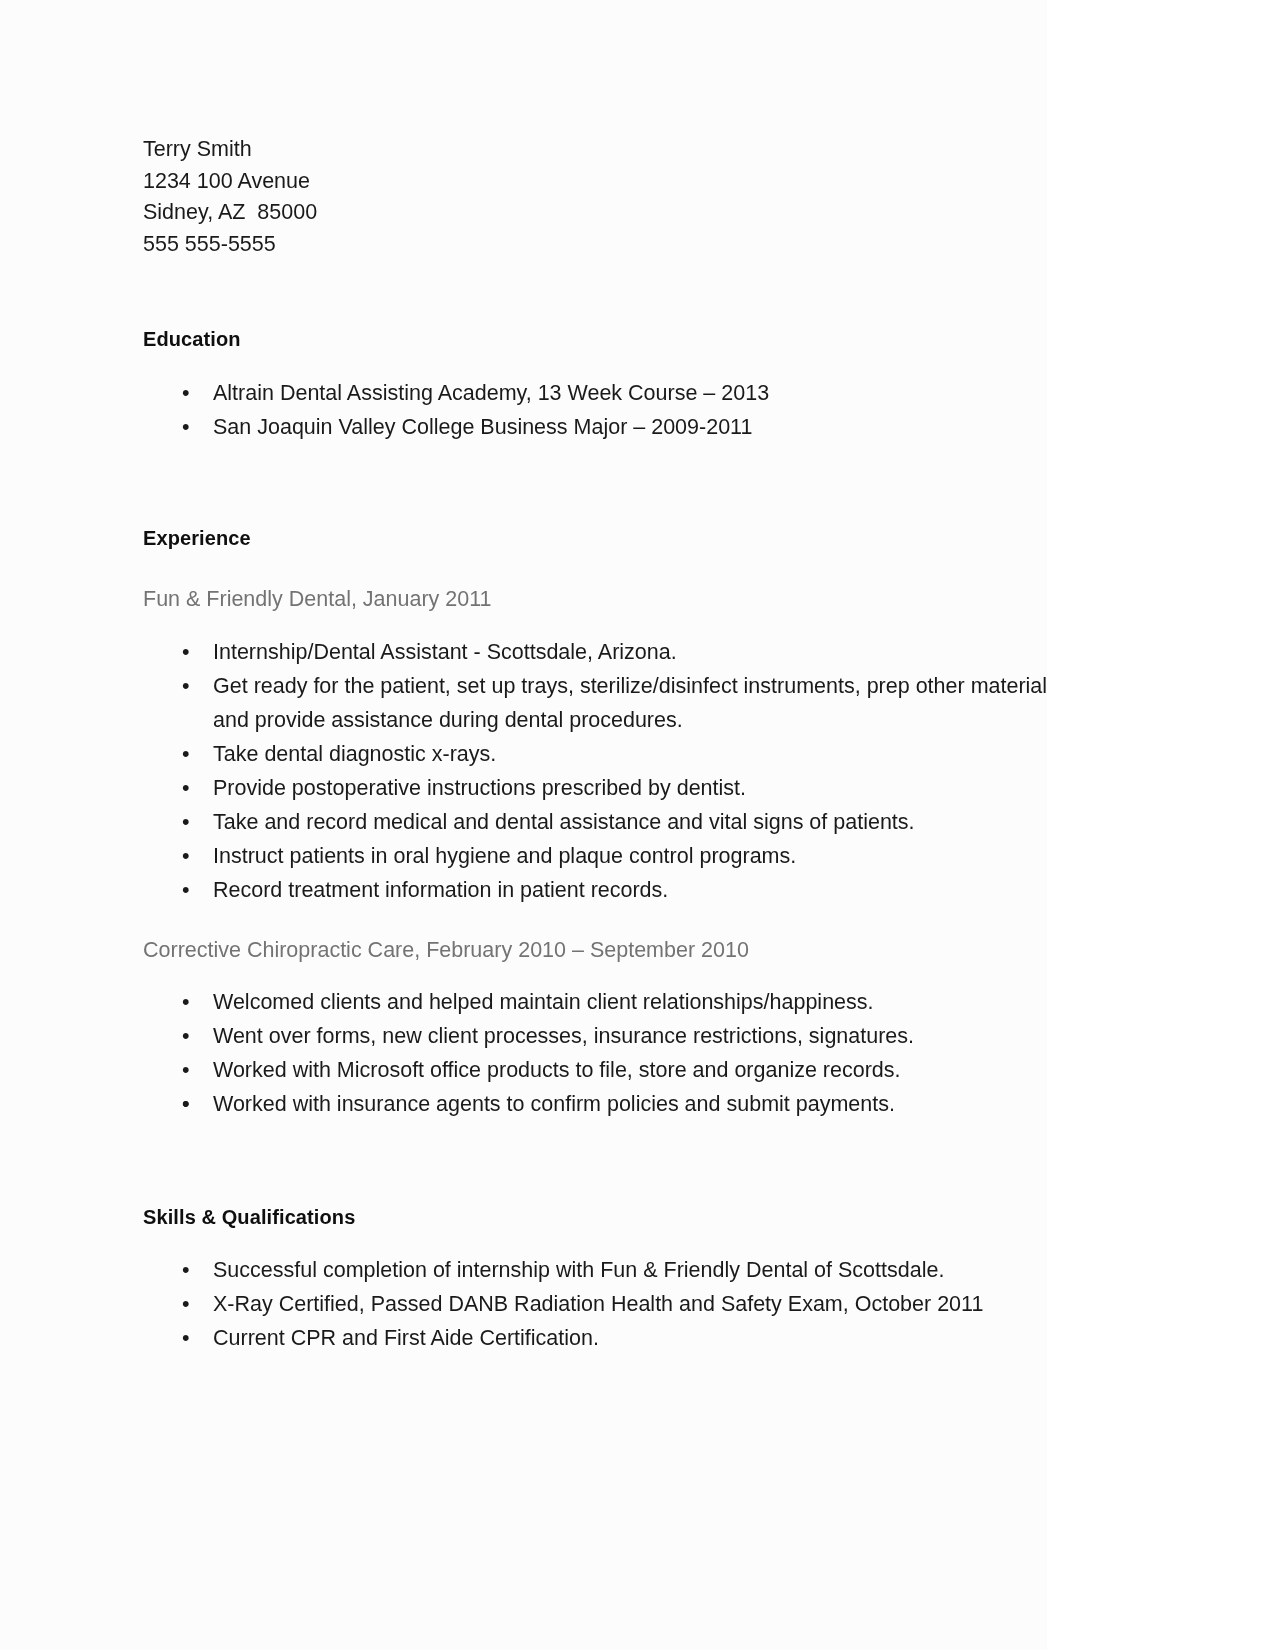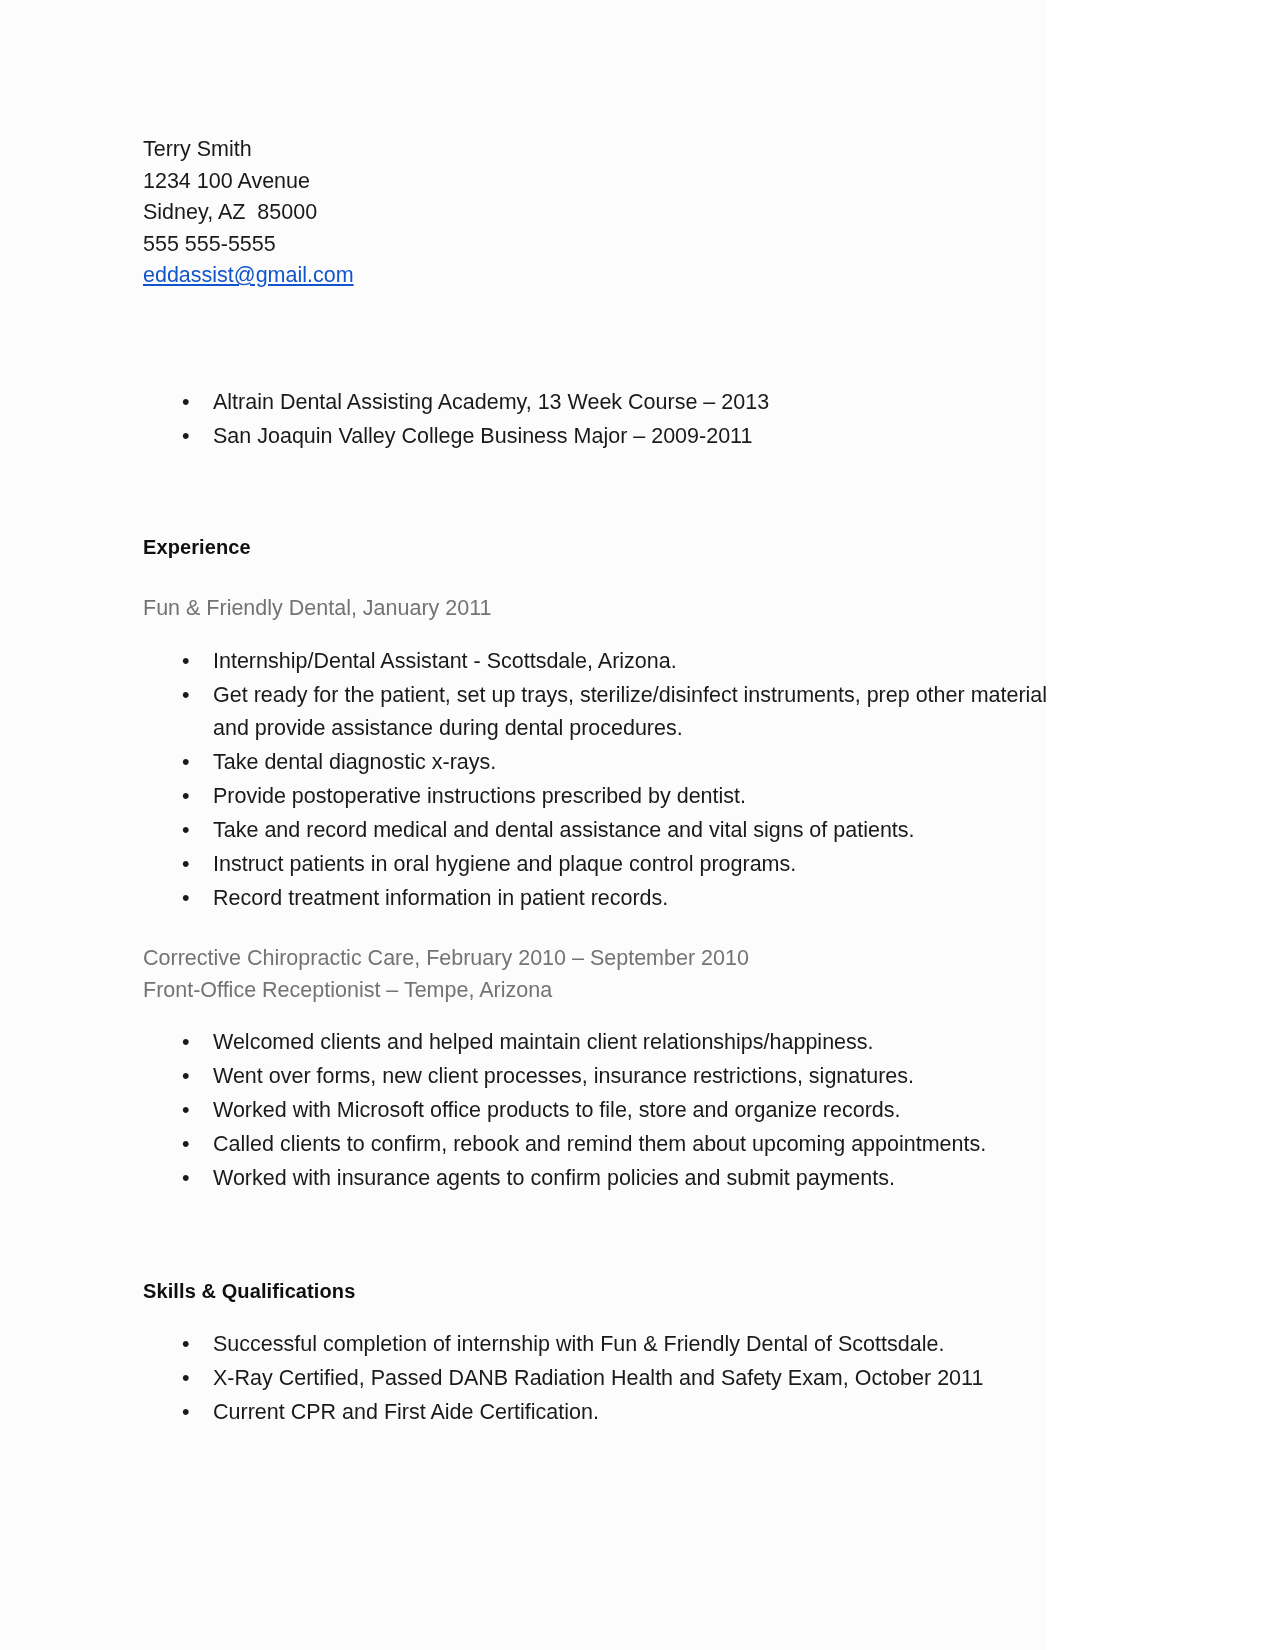--- a/index.html
+++ b/index.html
@@ -117,7 +117,6 @@
         <div>1234 100 Avenue</div>
         <div>Sidney, AZ  85000</div>
         <div>555 555-5555</div>
-        <div><a class="email" href="#">eddassist@gmail.com</a></div>
       </div>
 
       <div class="sp-education-top"></div>

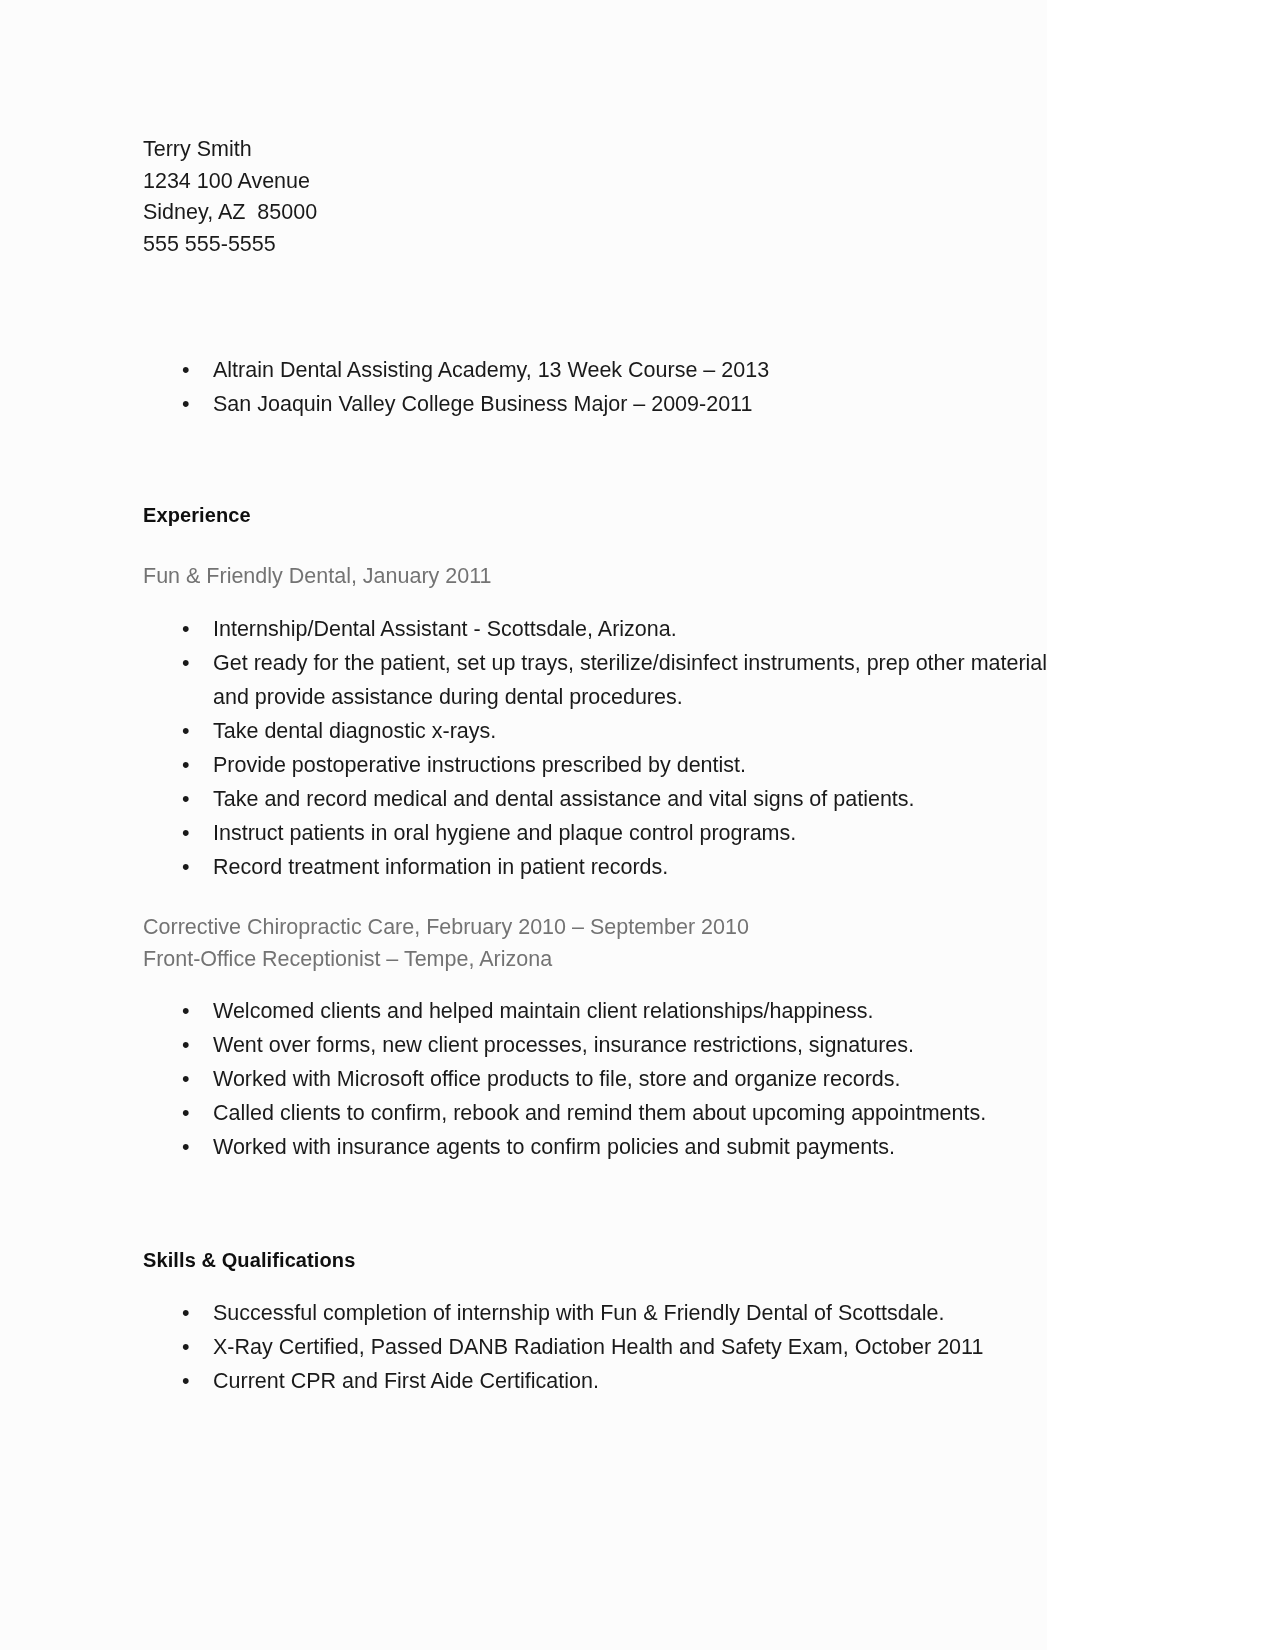--- a/index.html
+++ b/index.html
@@ -120,6 +120,7 @@
       </div>
 
       <div class="sp-education-top"></div>
+      <div class="section-heading">Education</div>
       <div class="sp-education-list"></div>
       <ul class="bullets list-edu">
         <li><span class="dot">•</span><span class="li-text">Altrain Dental Assisting Academy, 13 Week Course – 2013</span></li>

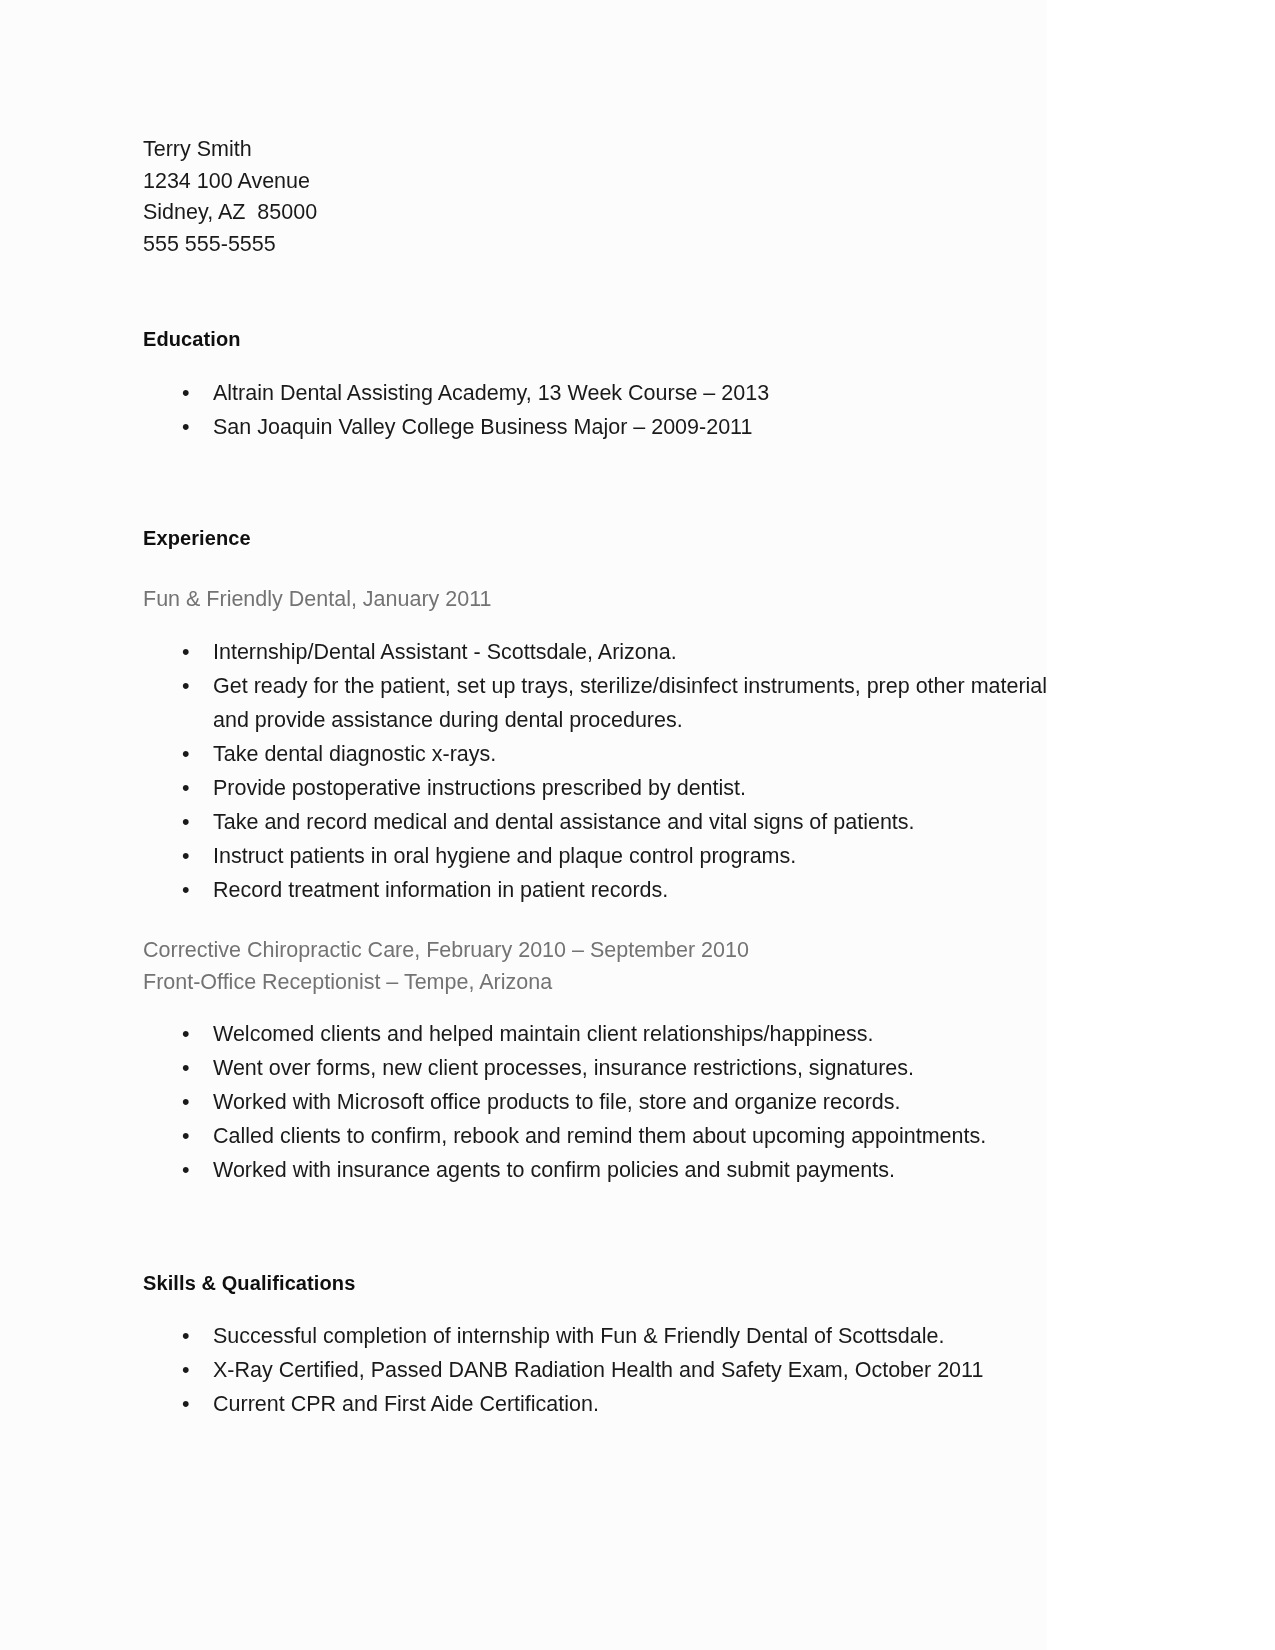--- a/index.html
+++ b/index.html
@@ -145,7 +145,6 @@
 
       <div class="sp-job2-top"></div>
       <div class="org-line">Corrective Chiropractic Care, February 2010 – September 2010</div>
-      <div class="org-line">Front-Office Receptionist – Tempe, Arizona</div>
       <div class="sp-job2-list"></div>
       <ul class="bullets list-job2">
         <li><span class="dot">•</span><span class="li-text">Welcomed clients and helped maintain client relationships/happiness.</span></li>

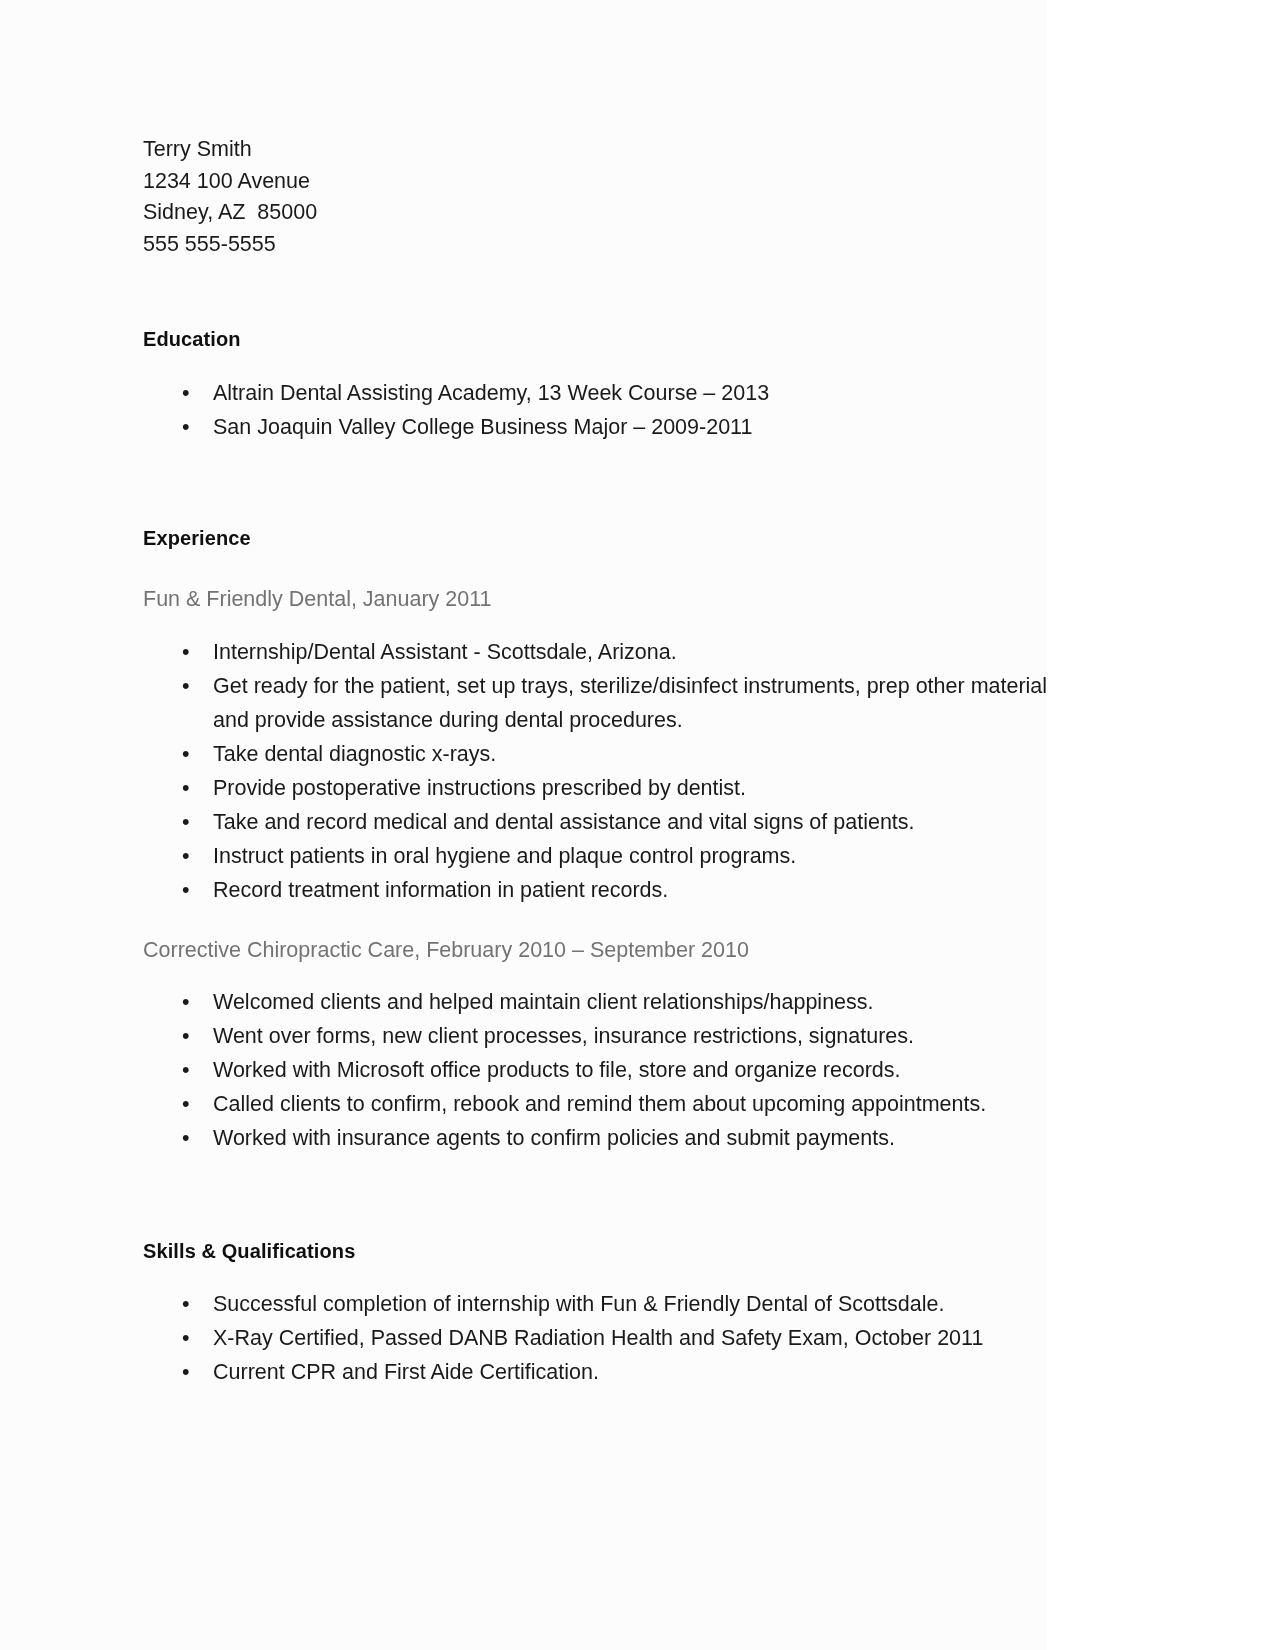--- a/index.html
+++ b/index.html
@@ -150,7 +150,7 @@
         <li><span class="dot">•</span><span class="li-text">Welcomed clients and helped maintain client relationships/happiness.</span></li>
         <li><span class="dot">•</span><span class="li-text">Went over forms, new client processes, insurance restrictions, signatures.</span></li>
         <li><span class="dot">•</span><span class="li-text">Worked with Microsoft office products to file, store and organize records.</span></li>
-        <li><span class="dot">•</span><span class="li-text">Called clients to confirm, rebook and remind them about upcoming appointments.</span></li>
+        <li><span class="dot">•</span></li>
         <li><span class="dot">•</span><span class="li-text">Worked with insurance agents to confirm policies and submit payments.</span></li>
       </ul>
 

